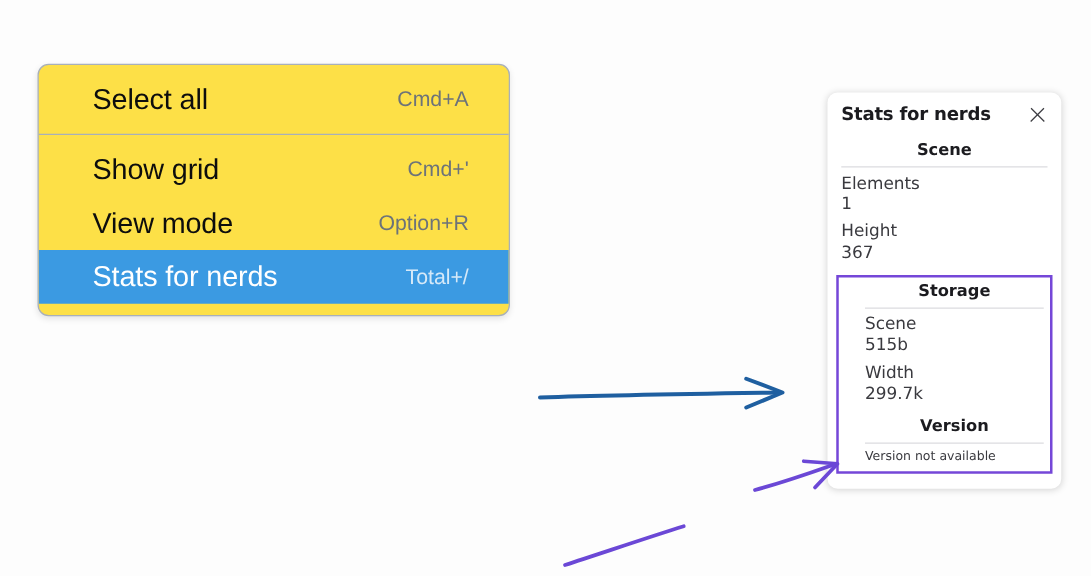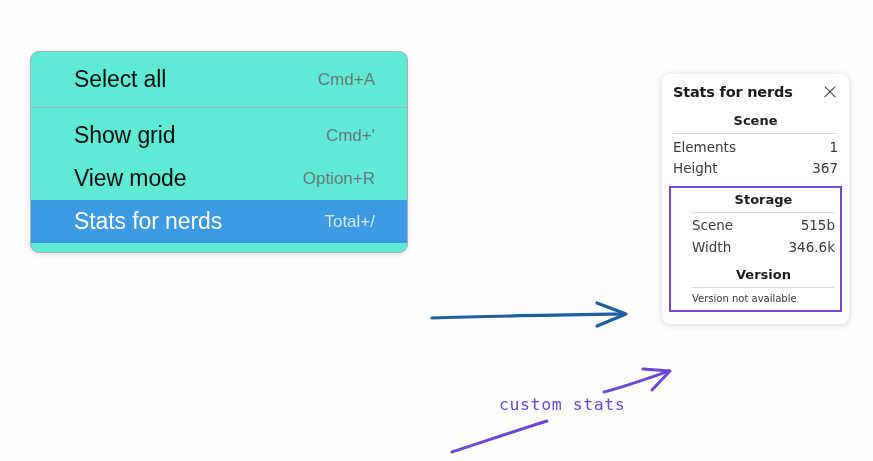--- a/index.html
+++ b/index.html
@@ -25,7 +25,7 @@
     left: 30px;
     top: 51px;
     width: 378px;
-    background: #5eead4;
+    background: #fde047;
     border: 1px solid #a8b0ba;
     border-radius: 9px;
     box-shadow: 0 2px 5px rgba(0,0,0,0.10);

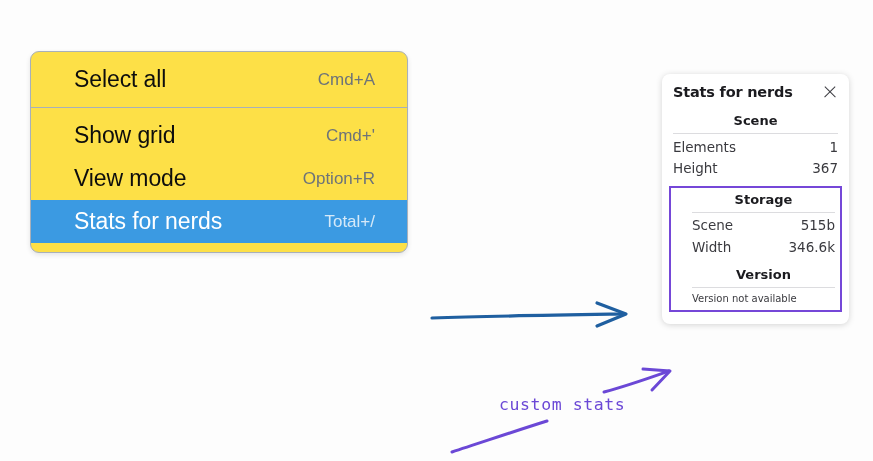--- a/index.html
+++ b/index.html
@@ -136,11 +136,11 @@
   .stat-row {
     display: flex;
     align-items: baseline;
-    justify-content: space-between;
     font-size: 13.5px;
     color: #3a3a3f;
     padding: 2.5px 0;
     line-height: 1.25;
+    flex-direction: column;
   }
   .stat-row .k { white-space: nowrap; }
   .stat-row .v { white-space: nowrap; }

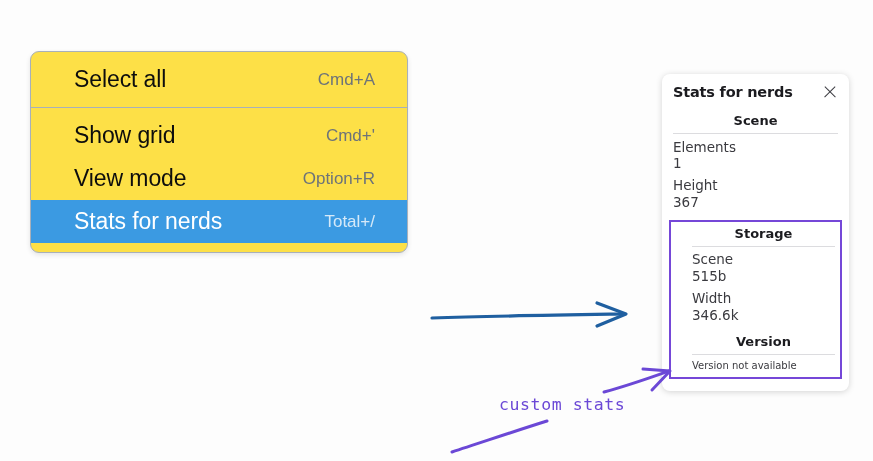--- a/index.html
+++ b/index.html
@@ -241,7 +241,7 @@
         </div>
         <div class="stat-row">
           <span class="k">Width</span>
-          <span class="v">346.6k</span>
+          <span class="v">299.7k</span>
         </div>
       </div>
 

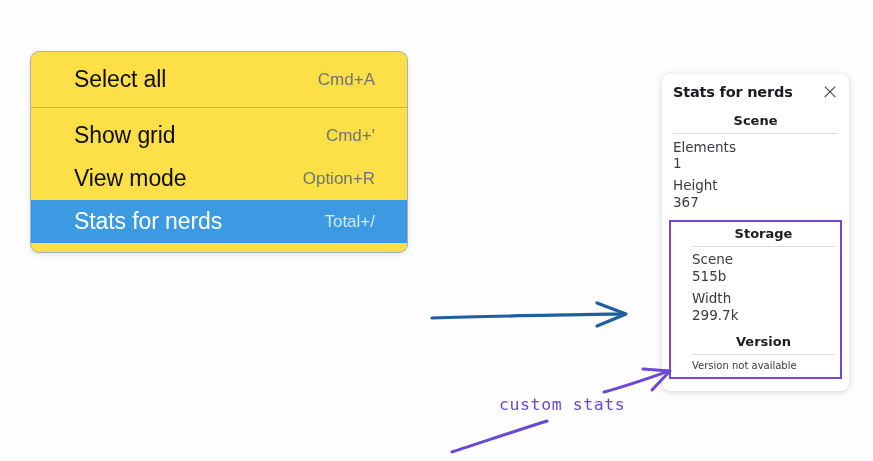--- a/index.html
+++ b/index.html
@@ -272,7 +272,6 @@
     </g>
   </svg>
 
-  <div id="custom-stats-label">custom stats</div>
 
 </div>
 

